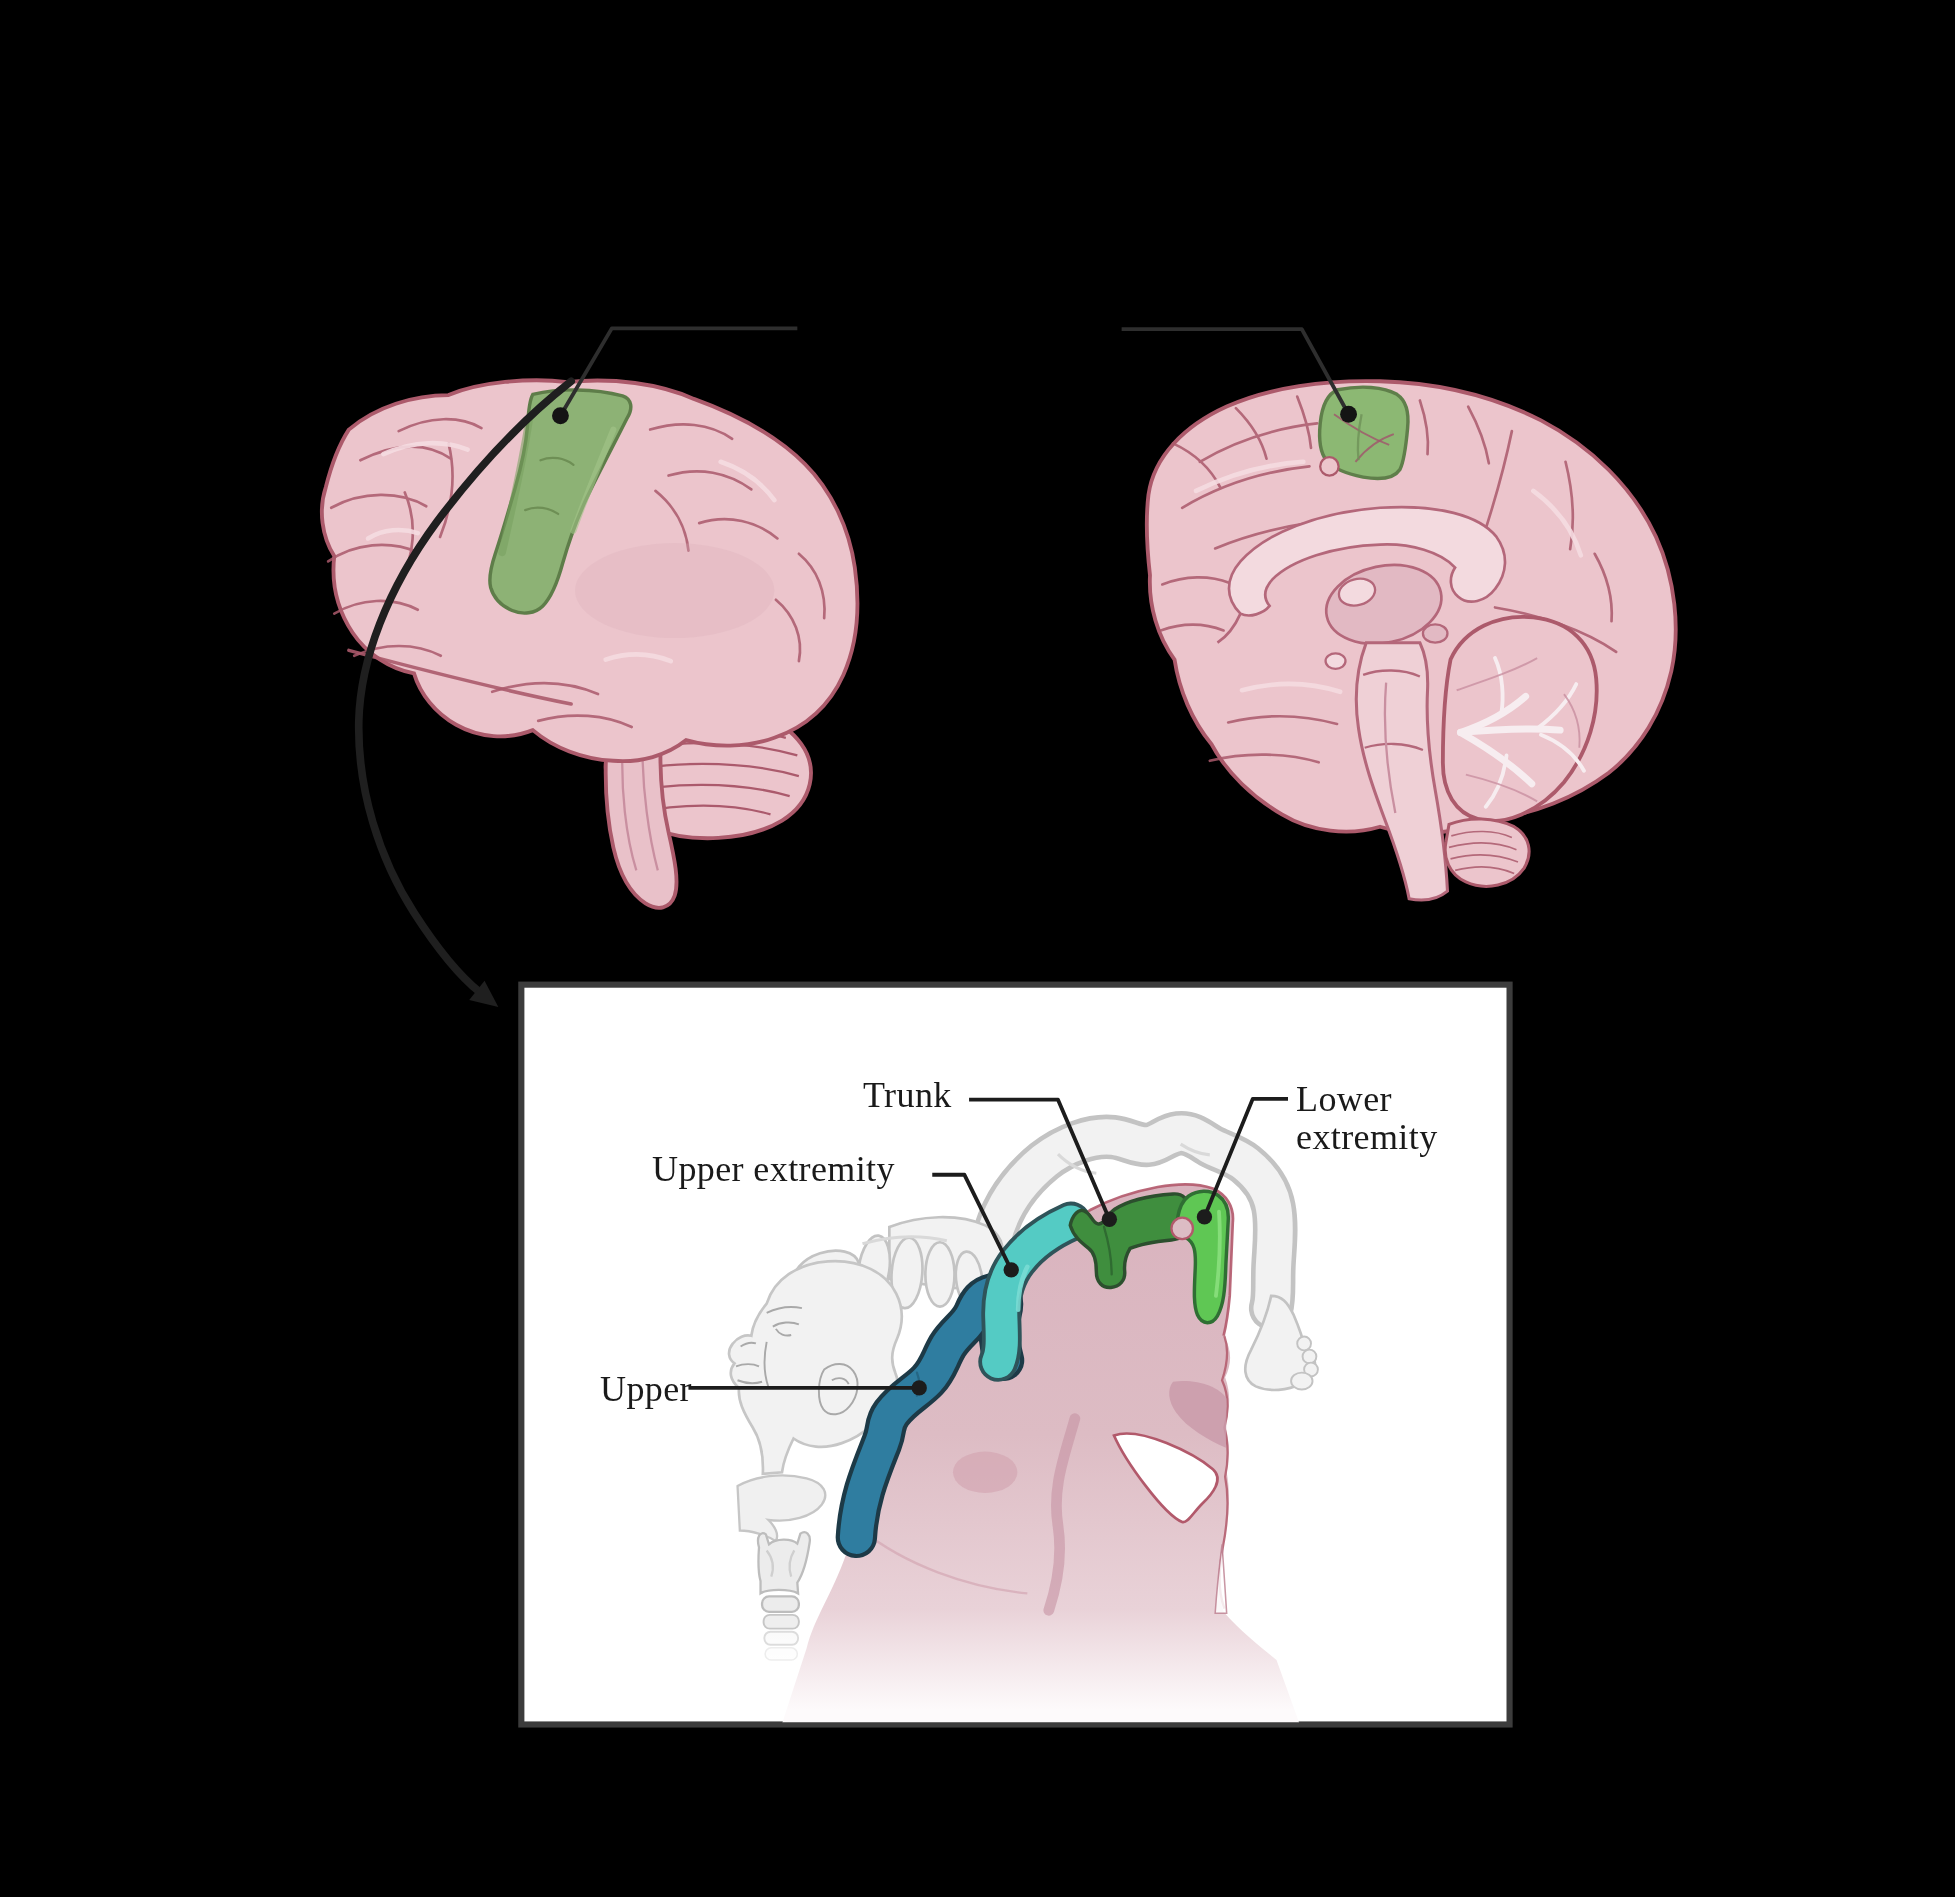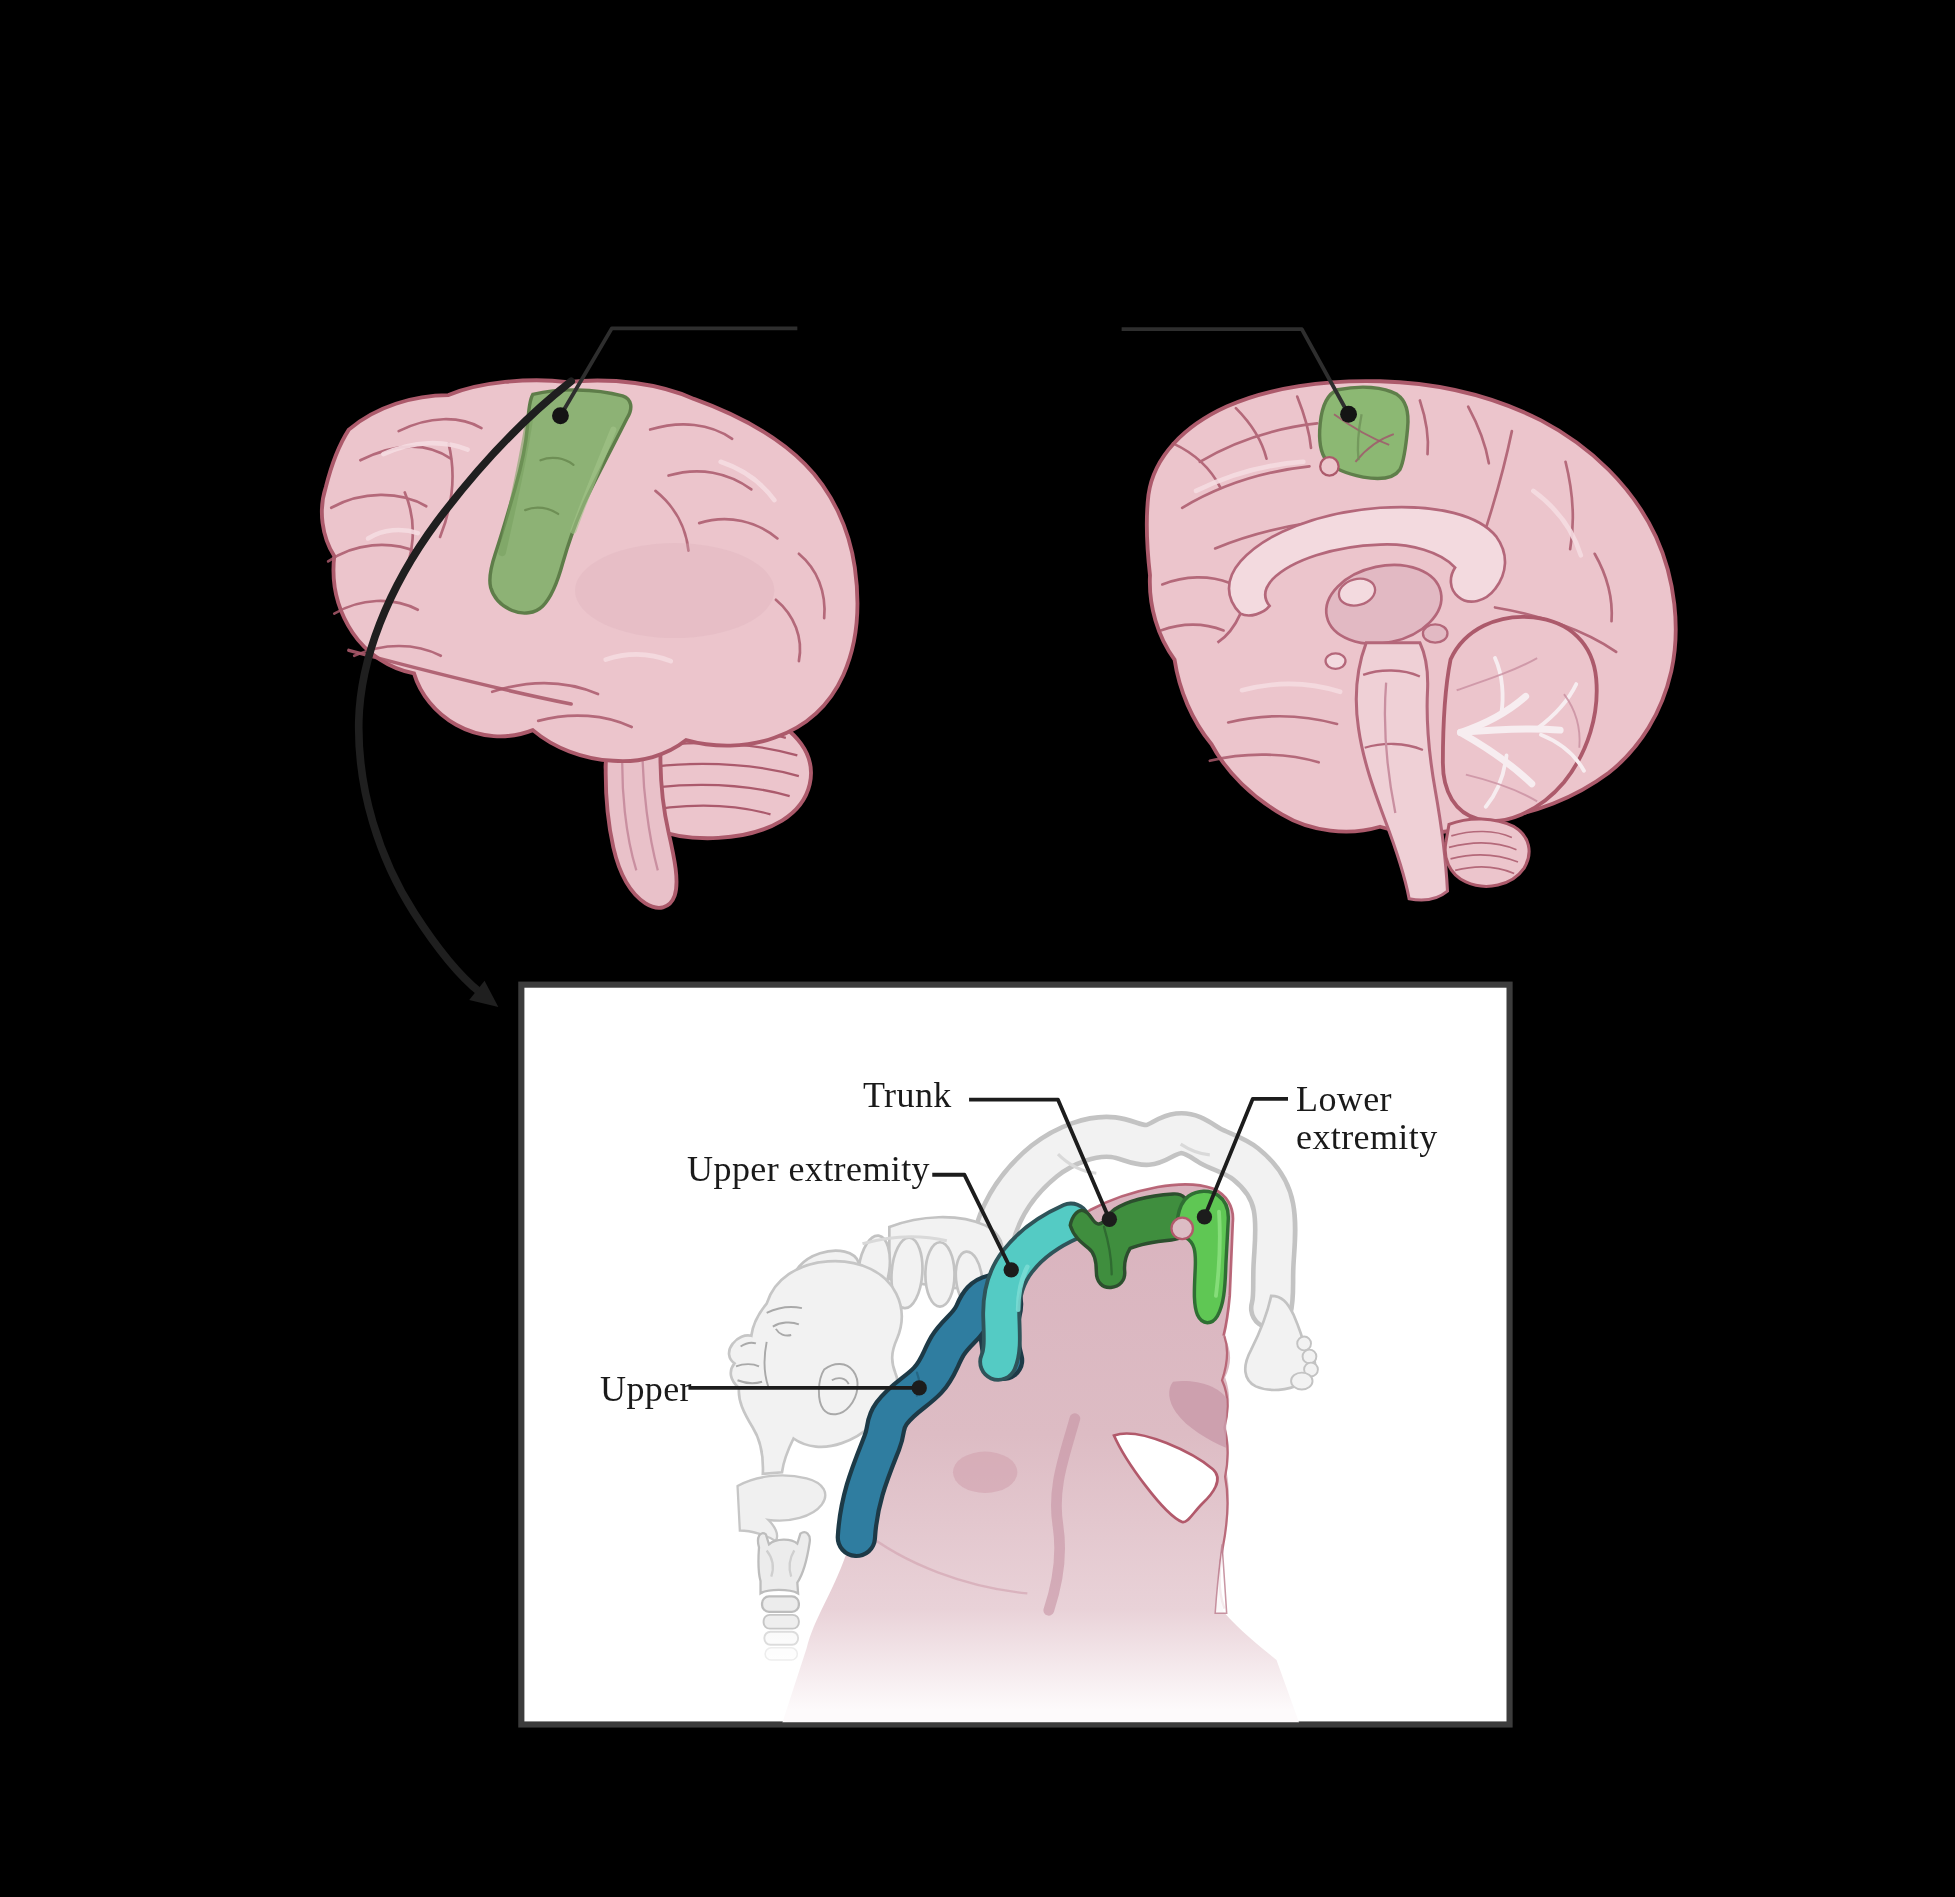--- a/index.html
+++ b/index.html
@@ -9,7 +9,7 @@
   .panel-label{position:absolute;color:#1a1a1a;font-size:36px;line-height:38px;
                letter-spacing:0.4px;white-space:pre-line;}
   #label-trunk{left:863px;top:1076px;}
-  #label-upper{left:652px;top:1150px;width:278px;text-align:right;}
+  #label-upper{left:652px;top:1150px;width:278px;text-align:left;}
   #label-lower{left:1296px;top:1080px;}
   #label-face{left:600px;top:1370px;}
 </style>

